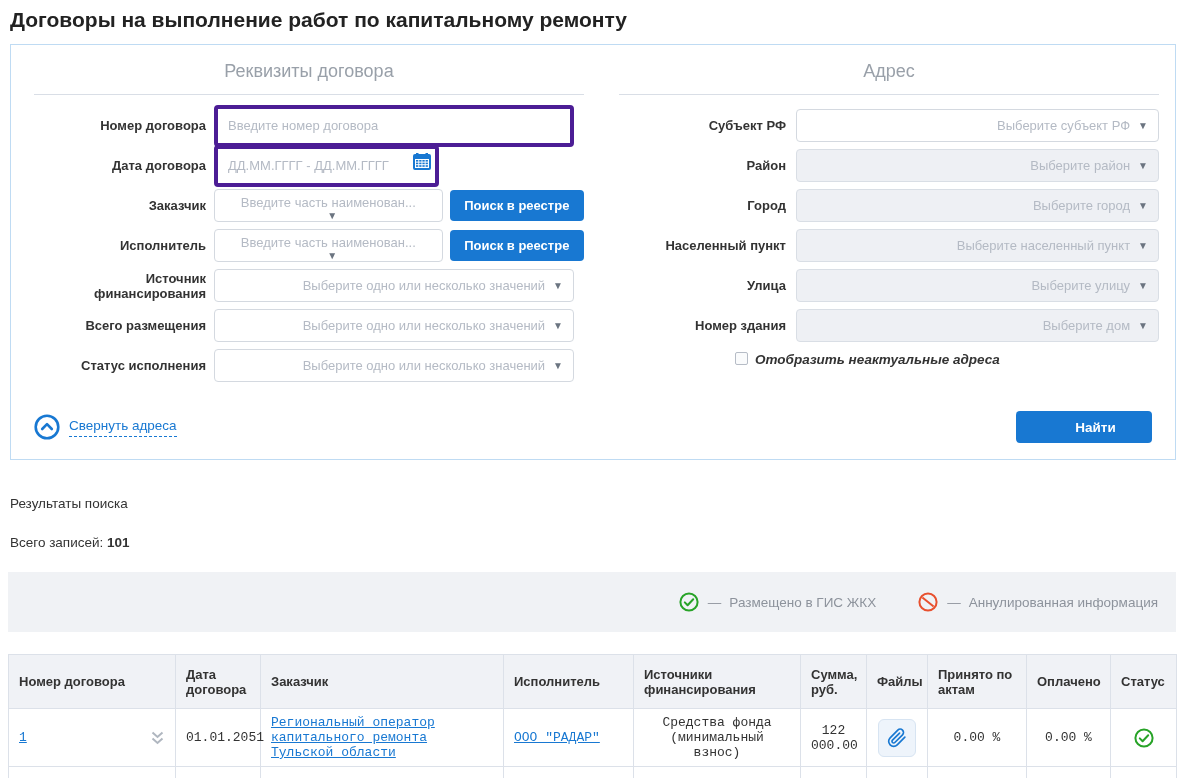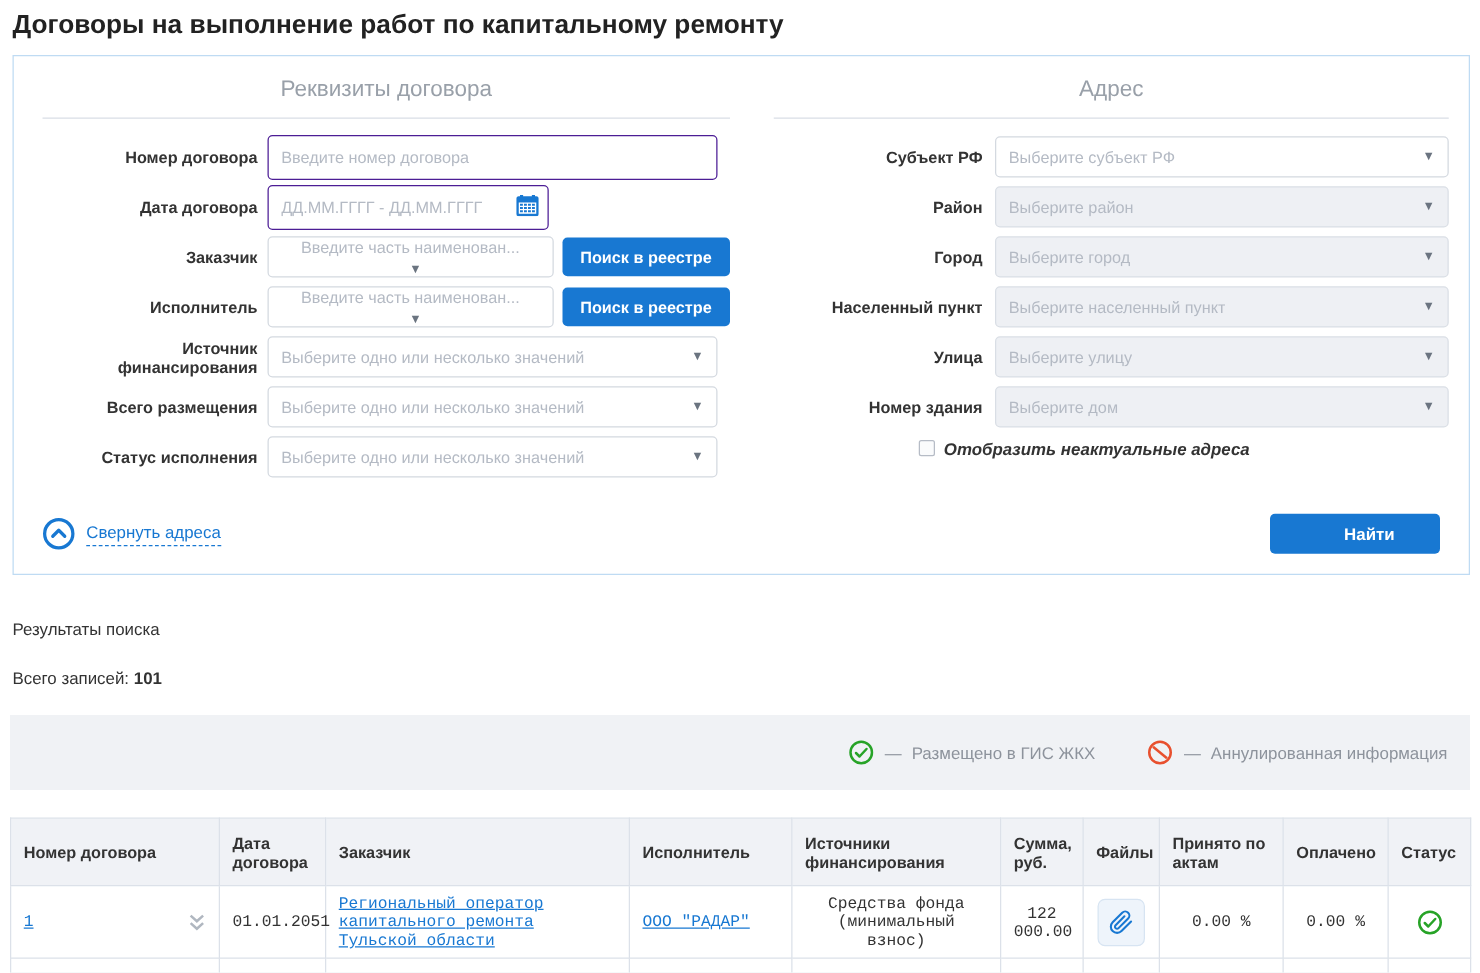--- a/index.html
+++ b/index.html
@@ -22,7 +22,7 @@
   .col-left  .form-label { width:172px; margin-right:8px; }
   .col-right .form-label { width:167px; margin-right:10px; }
 
-  .text-input { height:33px; border:1px solid #4c1d95; border-radius:4px; padding:17px 10px; font:13px "Liberation Sans",sans-serif; color:#333; background:#fff; outline:none; }
+  .text-input { height:33px; border:4px solid #4c1d95; border-radius:4px; padding:17px 10px; font:13px "Liberation Sans",sans-serif; color:#333; background:#fff; outline:none; }
   .text-input::placeholder { color:#b4bac4; }
   .w-full  { width:360px; }
   .date-wrap { position:relative; width:225px; }

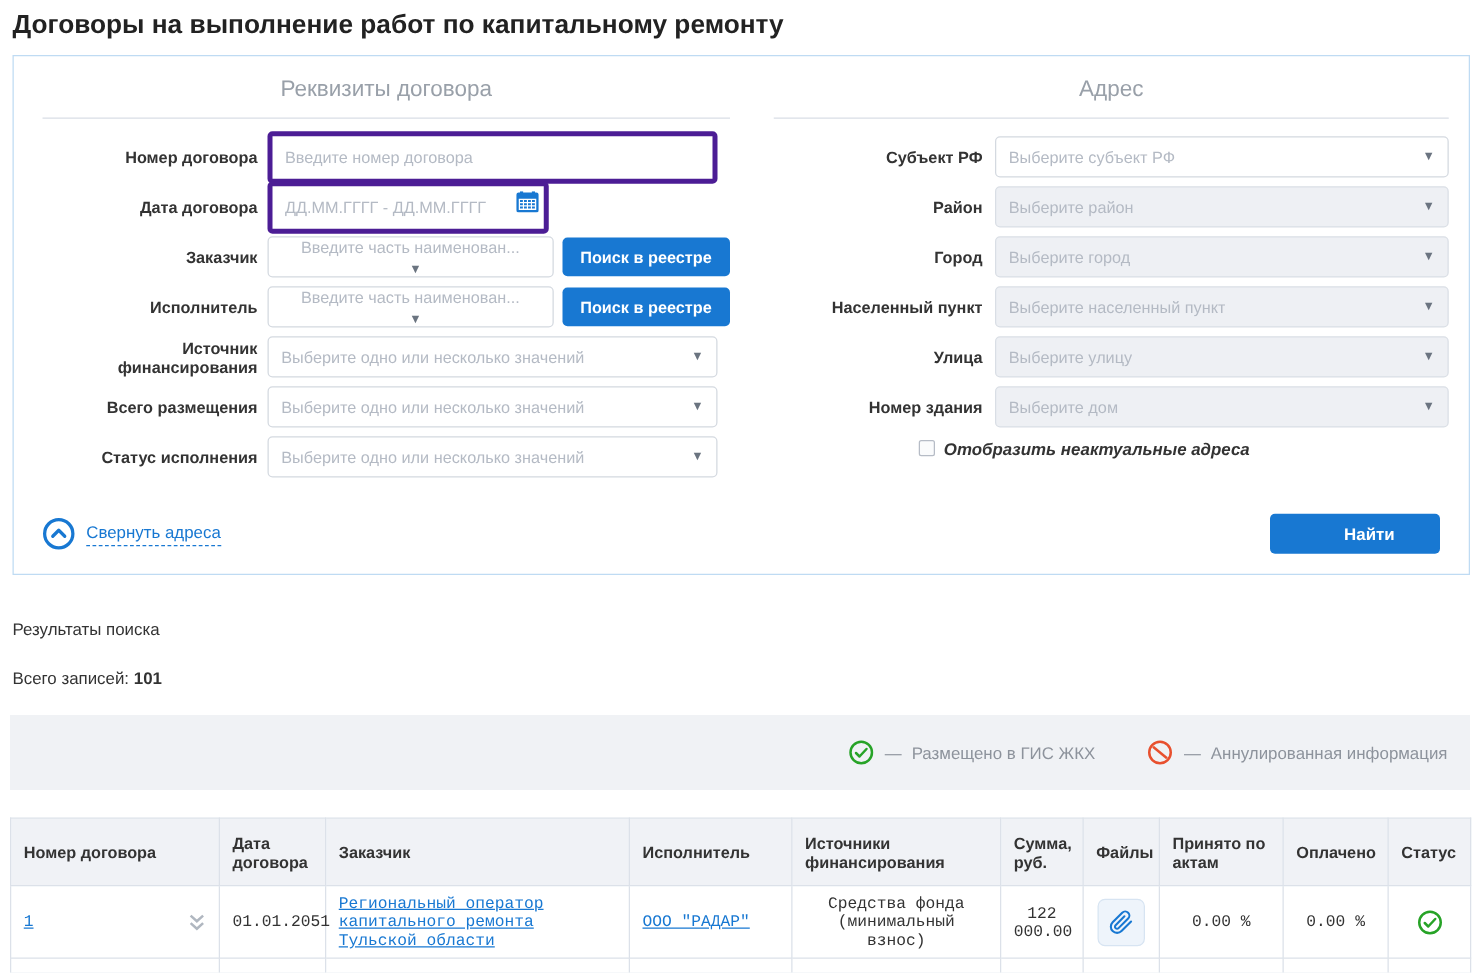--- a/index.html
+++ b/index.html
@@ -29,7 +29,7 @@
   .date-wrap .text-input { width:225px; padding-right:34px; }
   .cal-btn { position:absolute; right:8px; top:8px; width:18px; height:17px; border:none; background:transparent; cursor:pointer; padding:0; }
 
-  .select { height:33px; border:1px solid #d4d9e0; border-radius:4px; background:#fff; display:flex; align-items:center; justify-content:space-between; padding:0 10px; cursor:pointer; }
+  .select { height:33px; border:1px solid #d4d9e0; border-radius:4px; background:#fff; display:flex; align-items:center; justify-content:flex-end; padding:0 10px; cursor:pointer; }
   .select .ph { color:#b4bac4; white-space:nowrap; overflow:hidden; text-overflow:ellipsis; }
   .select .arrow { color:#6b7480; font-size:10px; margin-left:8px; flex-shrink:0; }
   .select.disabled { background:#eef0f4; border-color:#d9dee5; }

